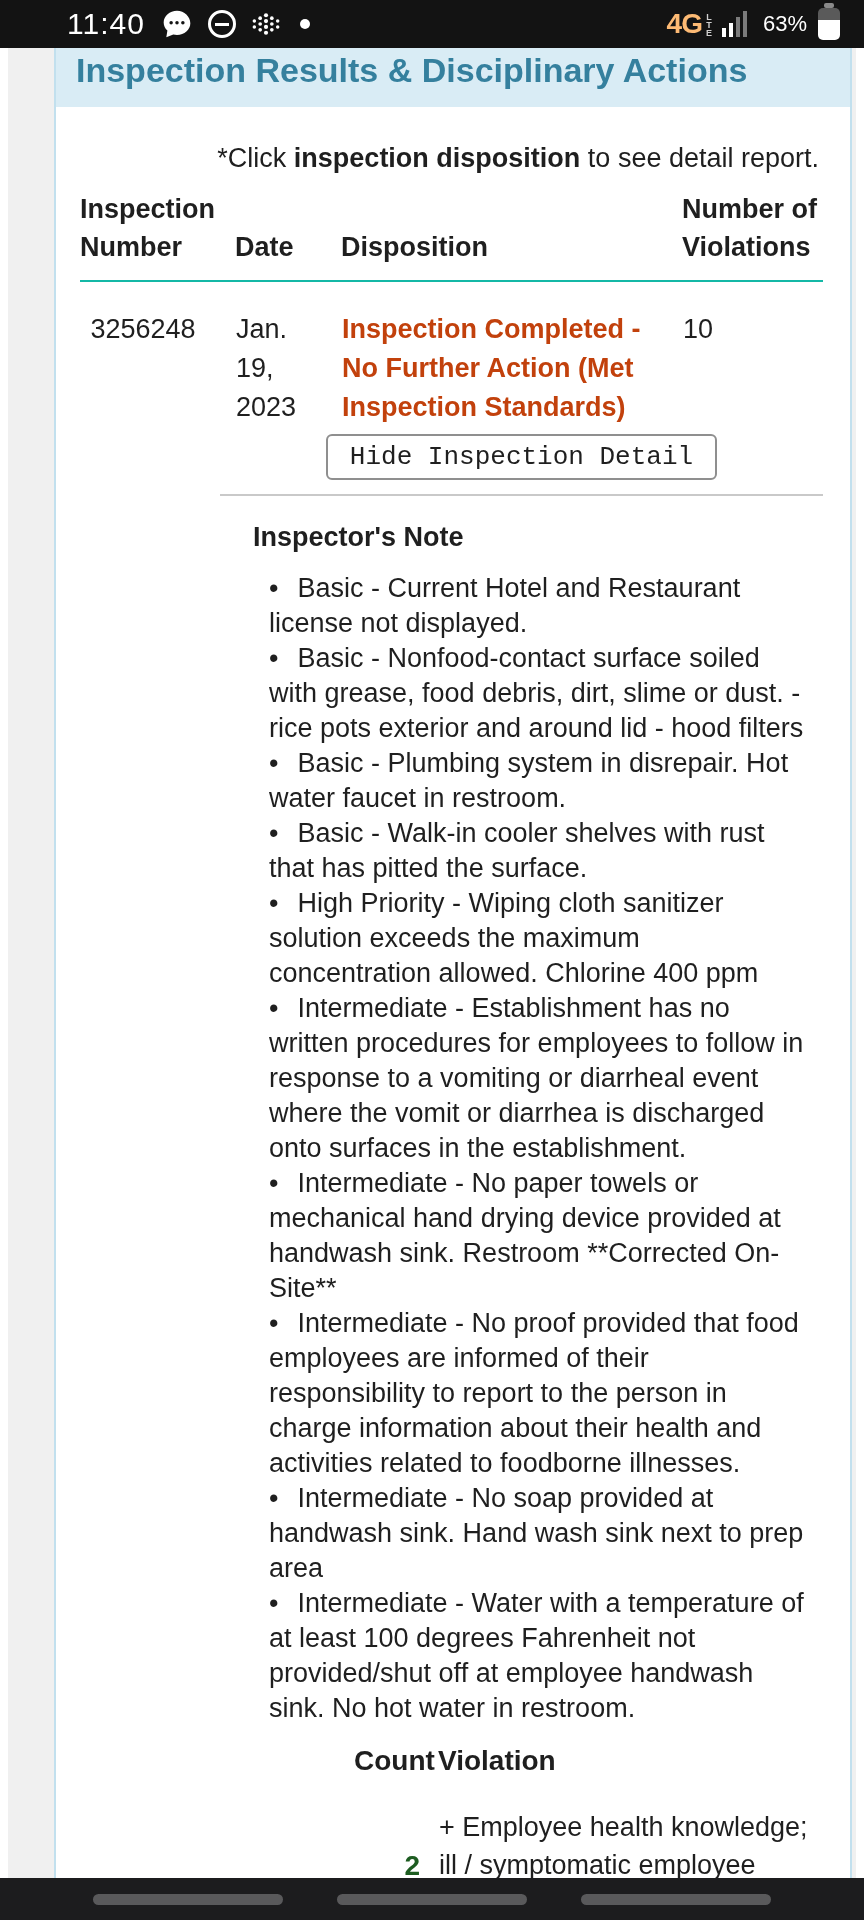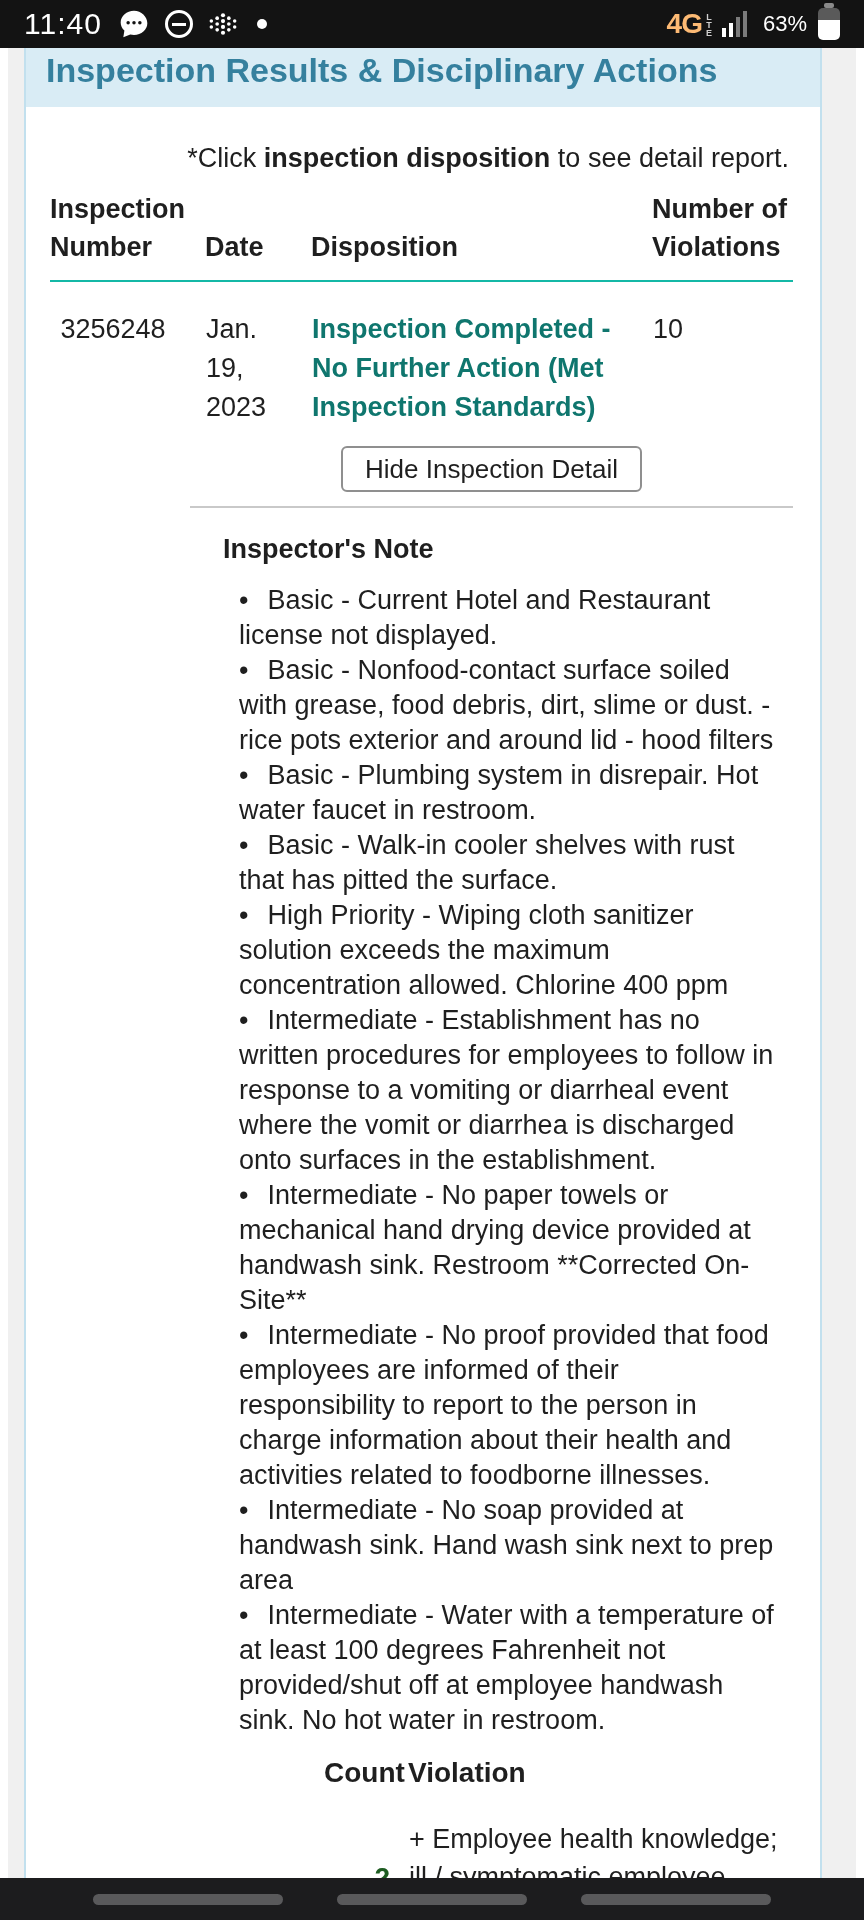--- a/index.html
+++ b/index.html
@@ -13,7 +13,7 @@
     position:absolute;top:0;left:0;right:0;height:48px;background:#131313;
     display:flex;align-items:center;padding:0 24px;box-sizing:border-box;z-index:20;
   }
-  .sb-time{color:#fff;font-size:30px;letter-spacing:1px;margin-right:16px;}
+  .sb-time{color:#fff;font-size:30px;letter-spacing:1px;margin-right:16px;margin-left:43px;}
   .sb-left-icons{display:flex;align-items:center;gap:15px;}
   .sb-right{margin-left:auto;display:flex;align-items:center;gap:9px;}
   .net-wrap{display:flex;align-items:flex-start;gap:2px;}

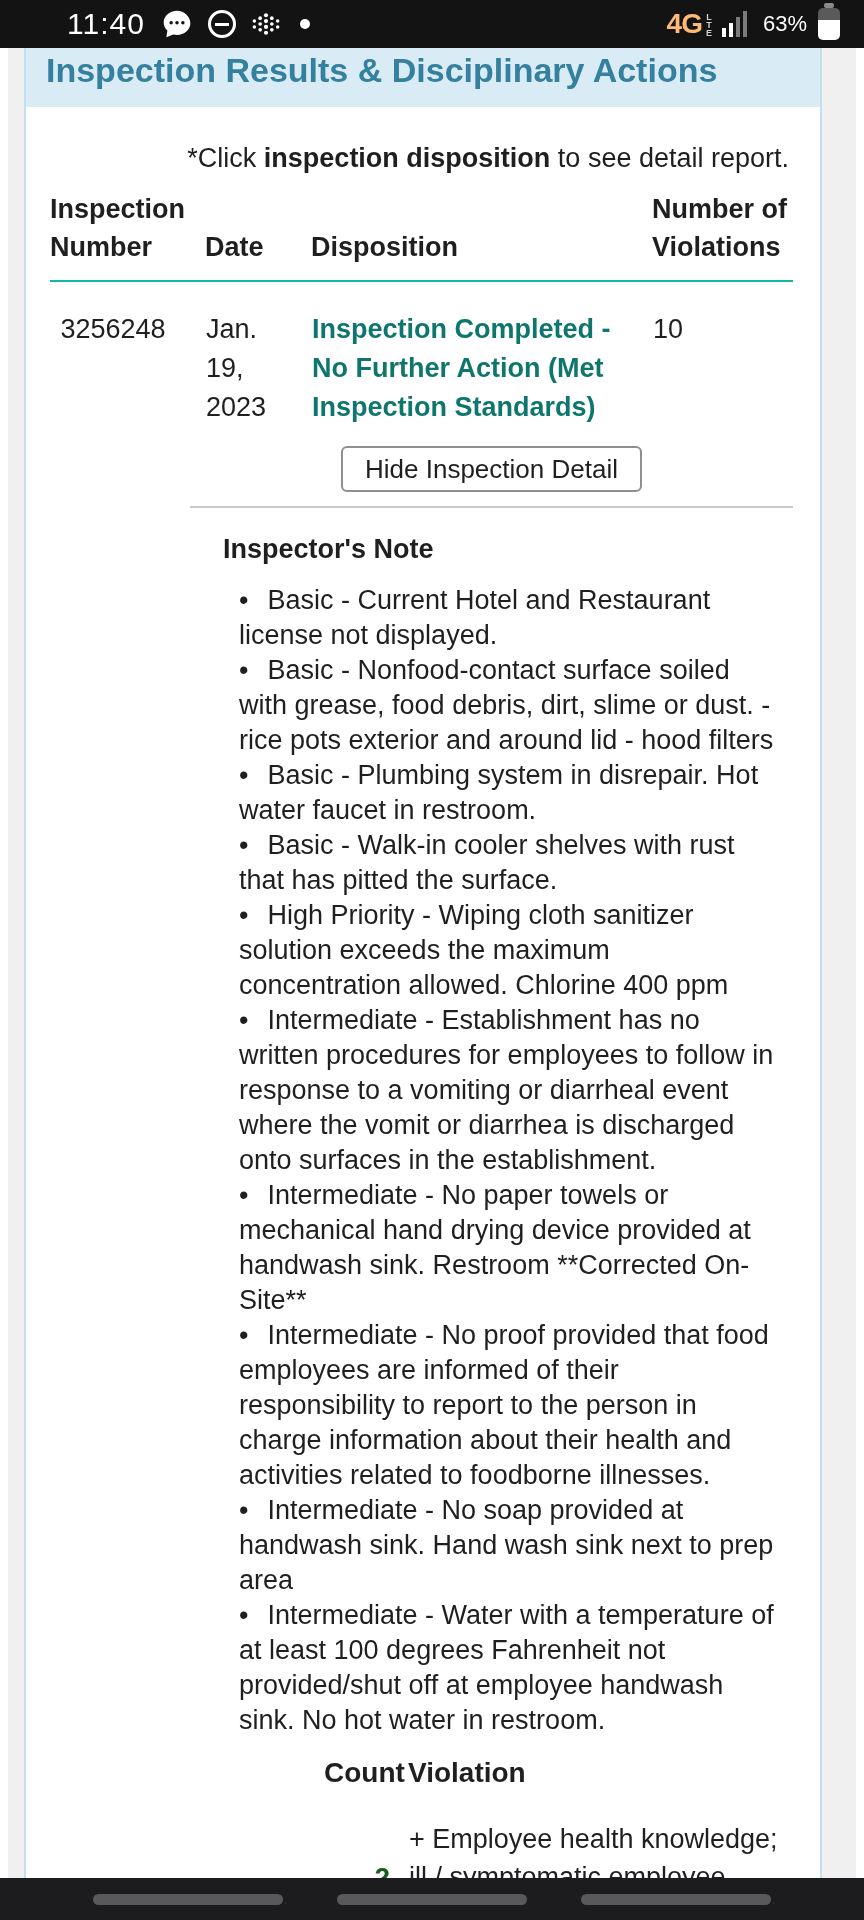--- a/index.html
+++ b/index.html
@@ -37,7 +37,7 @@
   
   .page-bg{position:absolute;top:48px;left:8px;right:8px;bottom:0;background:#f0f0f0;}
   .card{
-    position:absolute;top:48px;left:24px;width:798px;height:1832px;box-sizing:border-box;
+    position:absolute;top:48px;left:54px;width:798px;height:1832px;box-sizing:border-box;
     background:#fff;border:2px solid #c2e0ee;border-top:none;
   }
   .band{background:#d9ecf5;padding:3px 20px 17px 20px;}

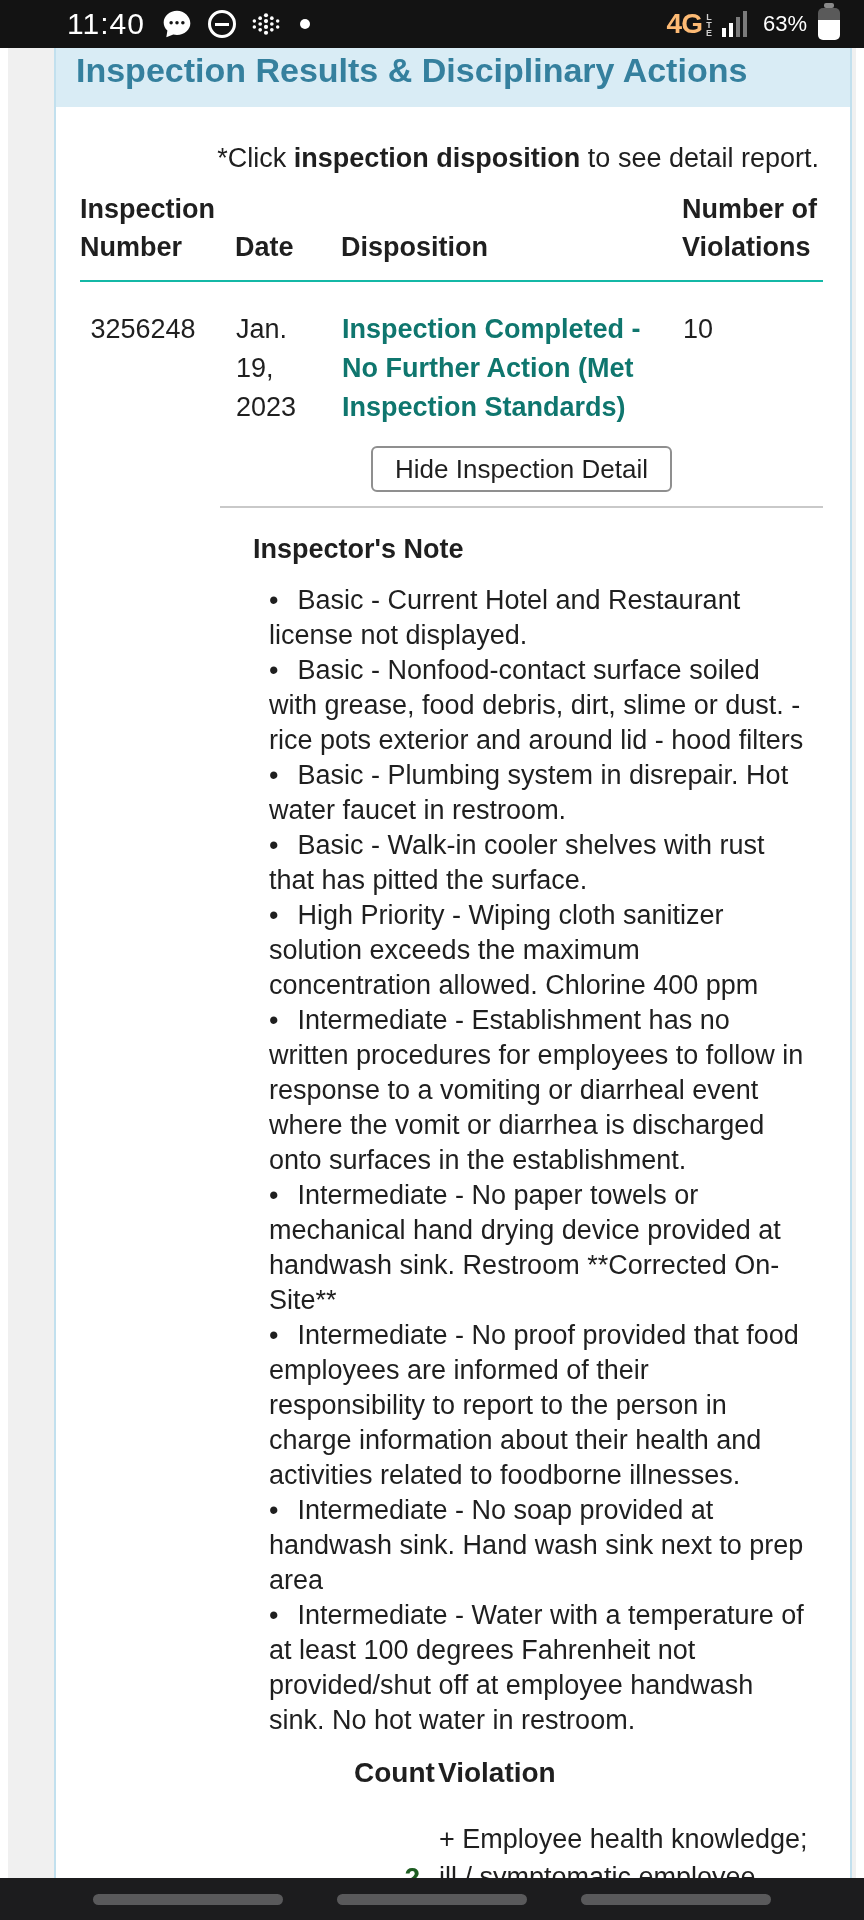--- a/index.html
+++ b/index.html
@@ -54,7 +54,7 @@
   tbody td{vertical-align:top;padding-top:28px;line-height:39px;}
   .num-cell{text-align:center;padding-right:30px;}
   .date-inner{width:72px;}
-  .disp-link{color:#0f766e;font-weight:bold;display:block;width:312px;text-decoration:none;cursor:pointer;}
+  .disp-link{color:#c2410c;font-weight:bold;display:block;width:312px;text-decoration:none;cursor:pointer;}
   
   .detail{margin-left:140px;width:603px;}
   .btn-row{text-align:center;margin-top:18px;}

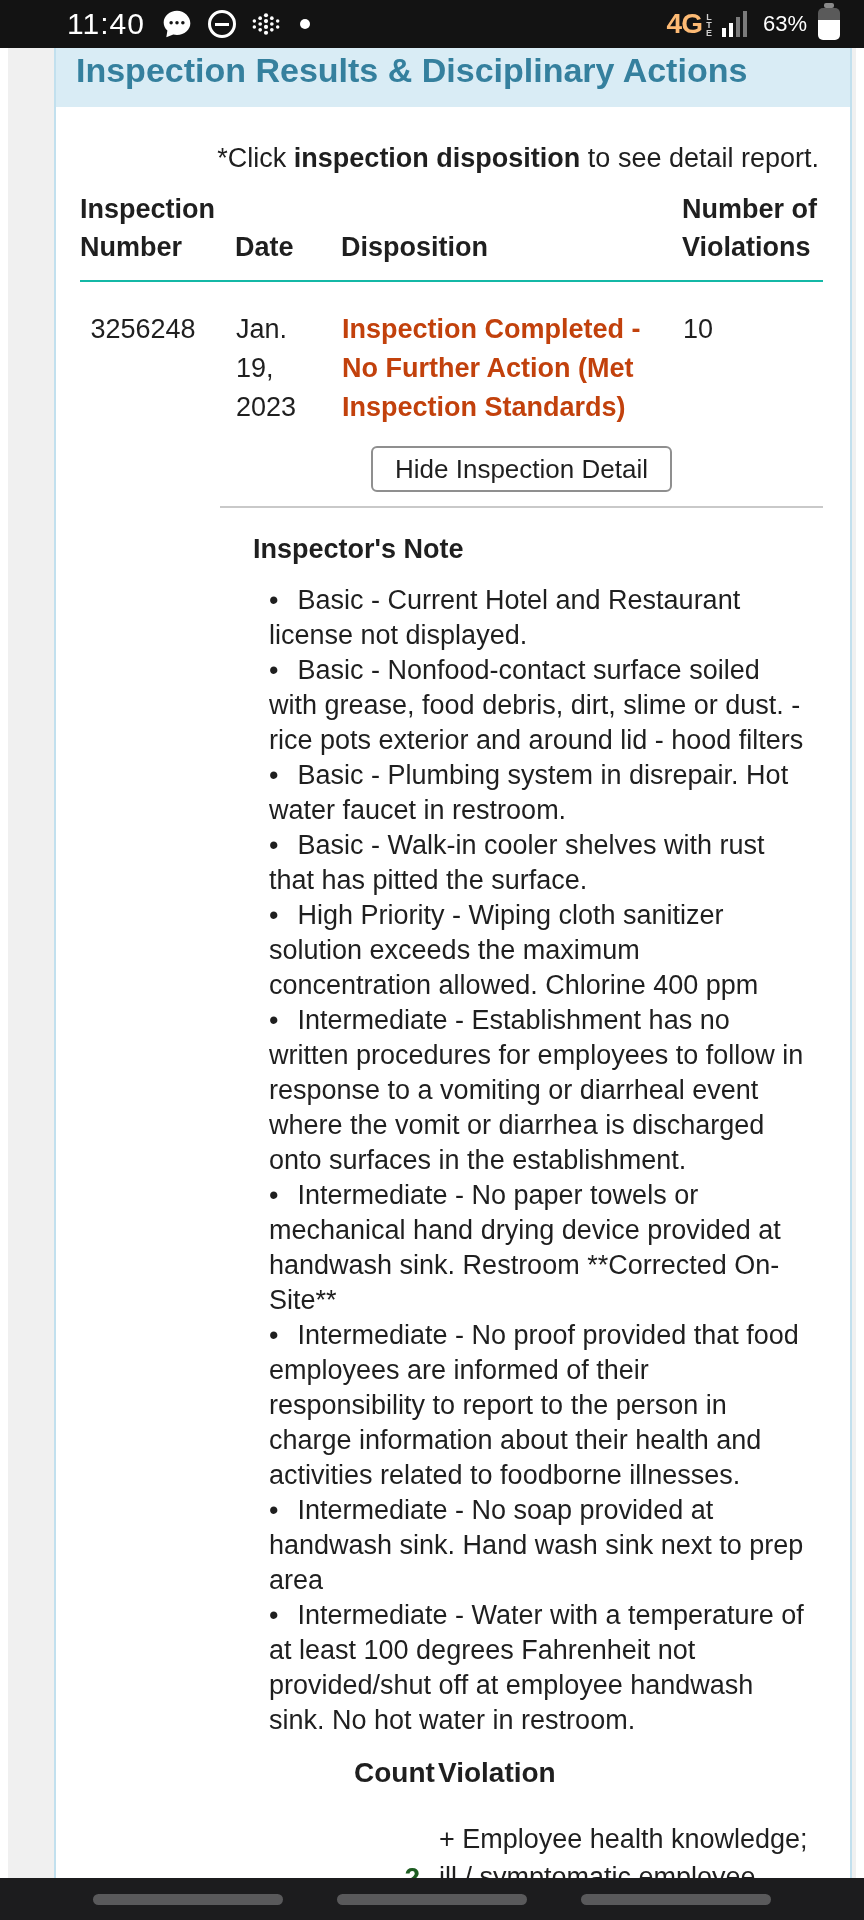--- a/index.html
+++ b/index.html
@@ -57,7 +57,7 @@
   .disp-link{color:#c2410c;font-weight:bold;display:block;width:312px;text-decoration:none;cursor:pointer;}
   
   .detail{margin-left:140px;width:603px;}
-  .btn-row{text-align:center;margin-top:18px;}
+  .btn-row{text-align:center;margin-top:6px;font-family:Liberation Mono, monospace;}
   .hide-btn{font-family:inherit;font-size:26px;color:#1f1f1f;background:#fff;
             border:2px solid #8f8f8f;border-radius:6px;padding:6px 22px;line-height:30px;}
   .detail-divider{border-top:2px solid #c9c9c9;margin-top:14px;}

